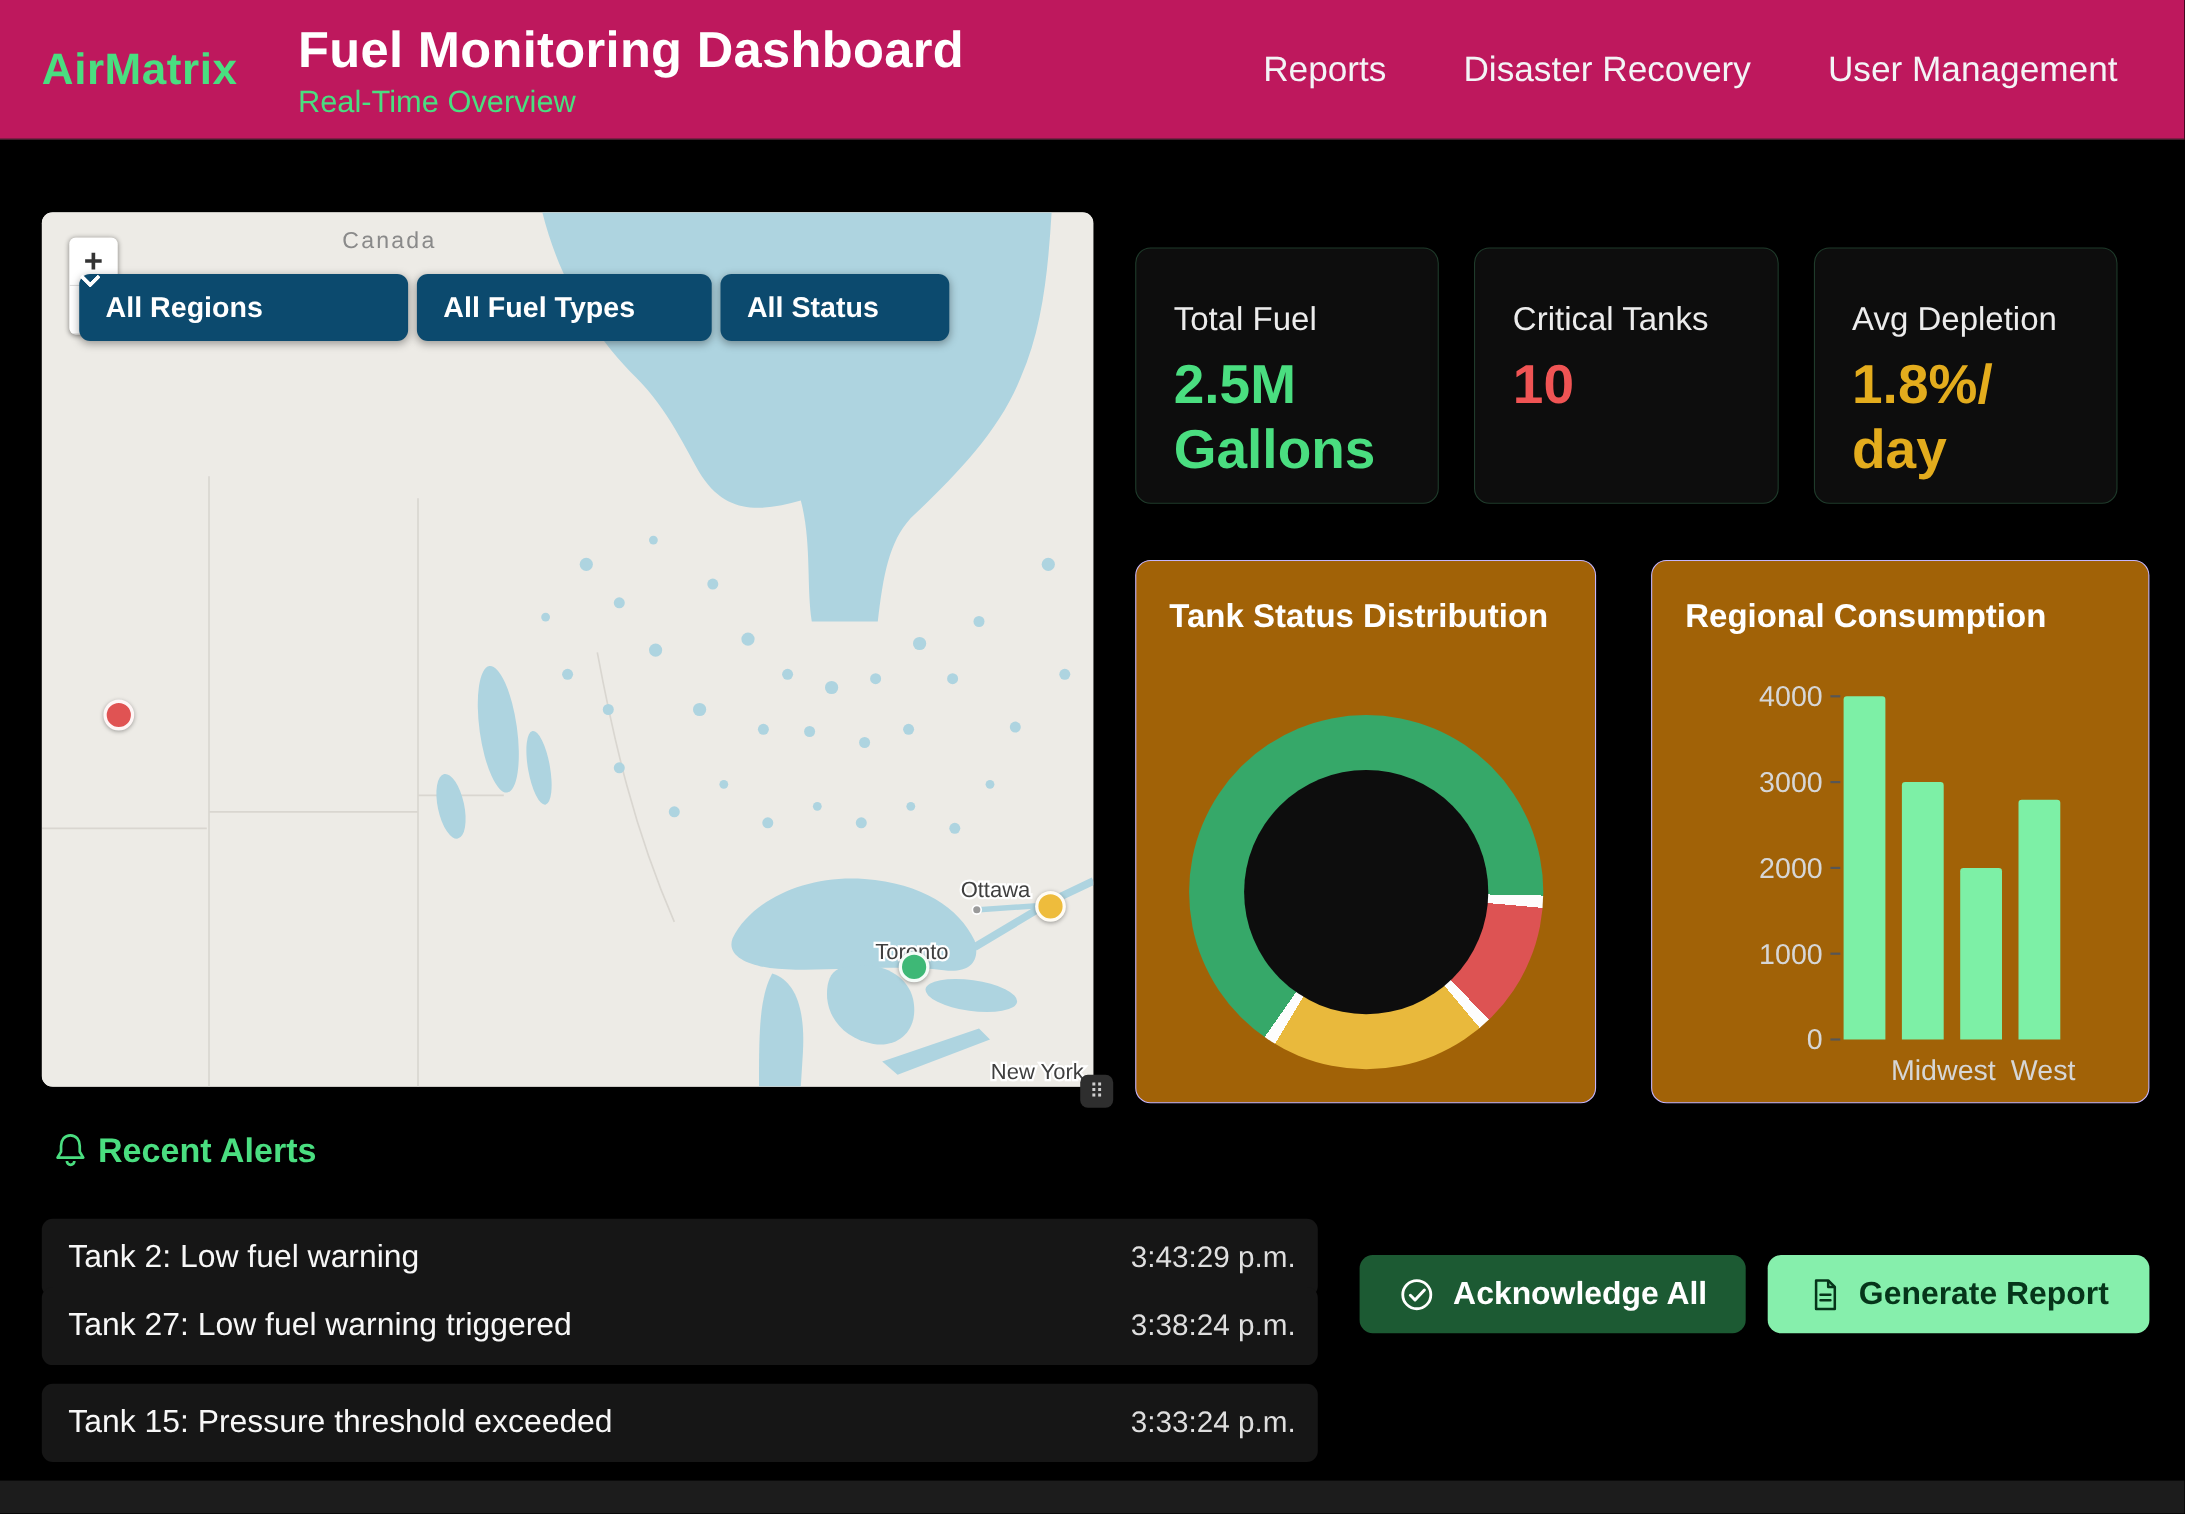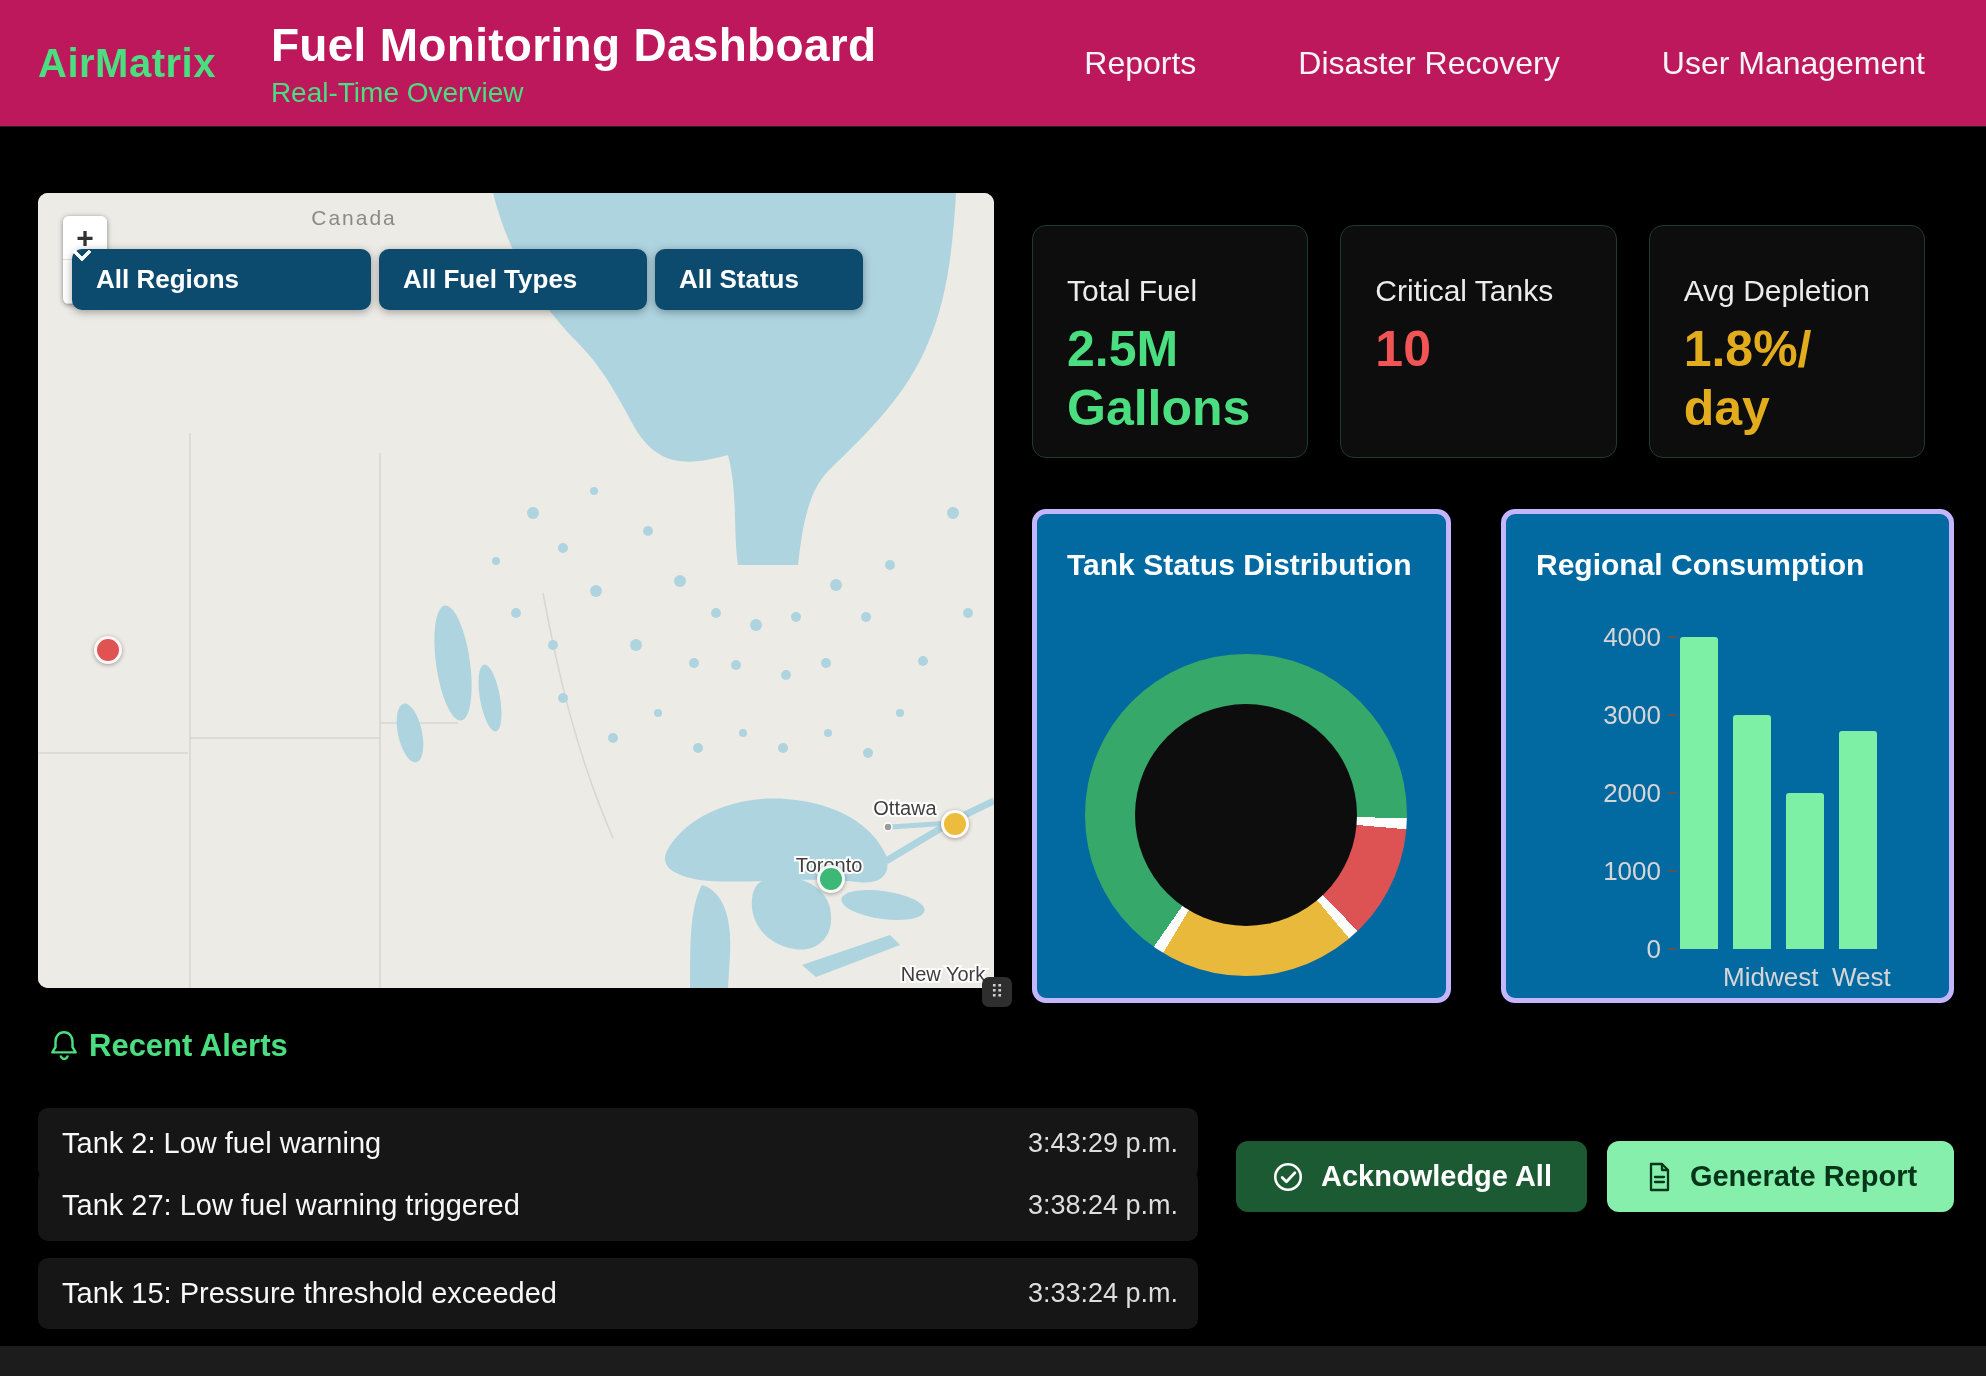--- a/index.html
+++ b/index.html
@@ -13,7 +13,7 @@
   .titleblock { margin-left:55px; }
   .page-title { font-size:46px; font-weight:bold; letter-spacing:.3px; }
   .page-subtitle { font-size:28px; color:#4ade80; margin-top:5px; }
-  .nav { margin-left:auto; margin-right:61px; display:flex; gap:102px; }
+  .nav { margin-left:auto; margin-right:61px; display:flex; gap:70px; }
   .nav-item { font-size:32px; color:#f3f4f6; cursor:pointer; white-space:nowrap; }
 
   

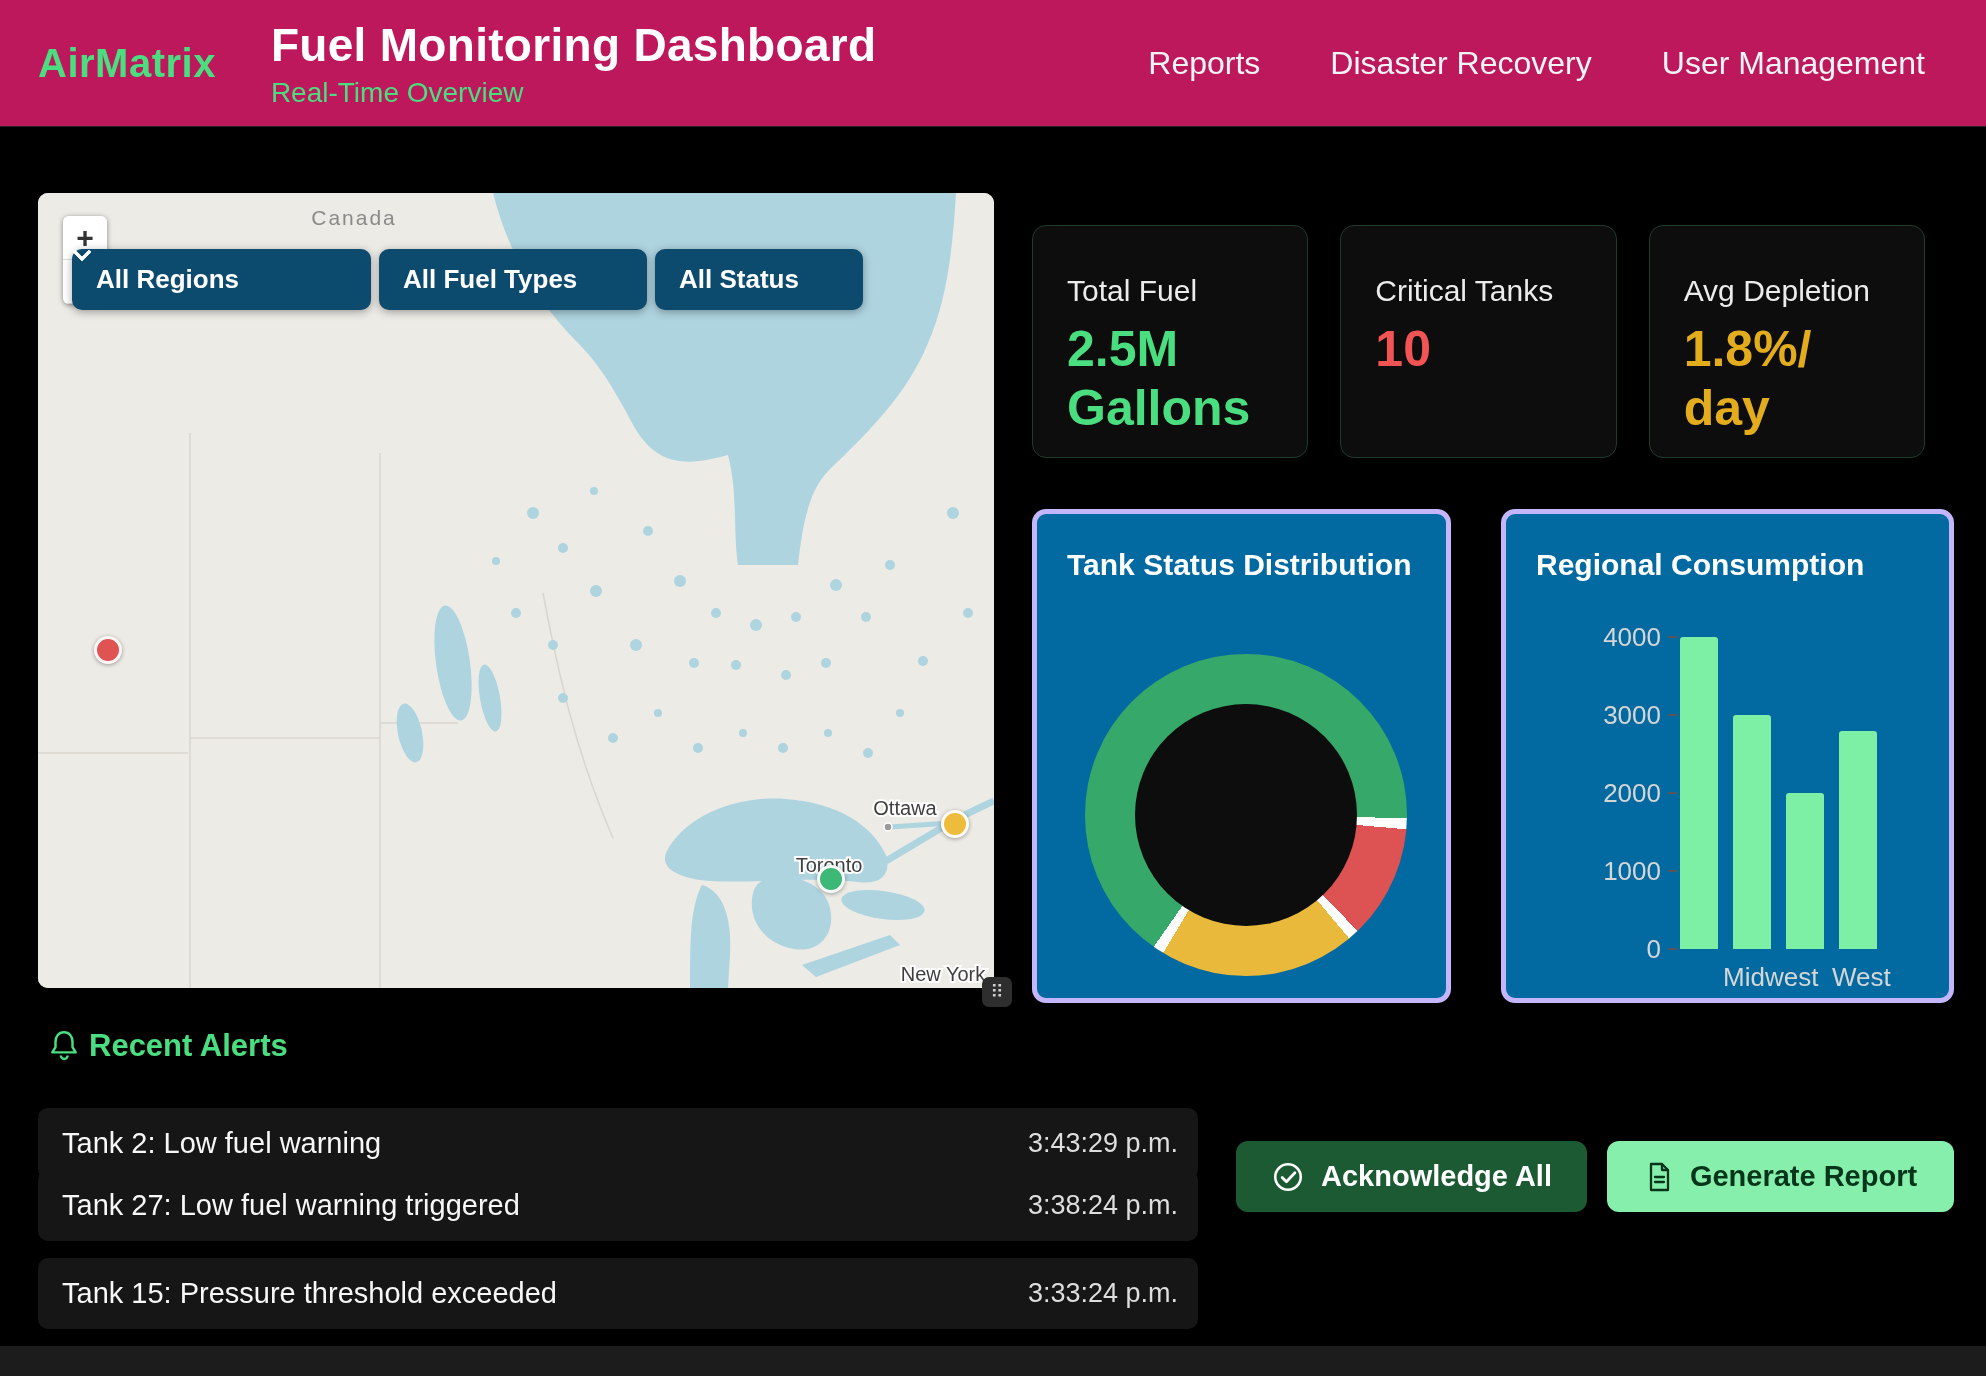--- a/index.html
+++ b/index.html
@@ -45,7 +45,7 @@
   .stat-value { font-size:50px; font-weight:bold; line-height:1.18; margin-top:12px; }
 
   
-  .chart-card { position:absolute; background:#0369a1; border:5px solid #c4b5fd; border-radius:14px; }
+  .chart-card { position:absolute; background:#a16207; border:1px solid #c4b5fd; border-radius:14px; }
   .card-tank { left:1032px; top:509px; width:419px; height:494px; }
   .card-region { left:1501px; top:509px; width:453px; height:494px; }
   .card-title { font-size:30px; font-weight:bold; padding:34px 0 0 30px; }

